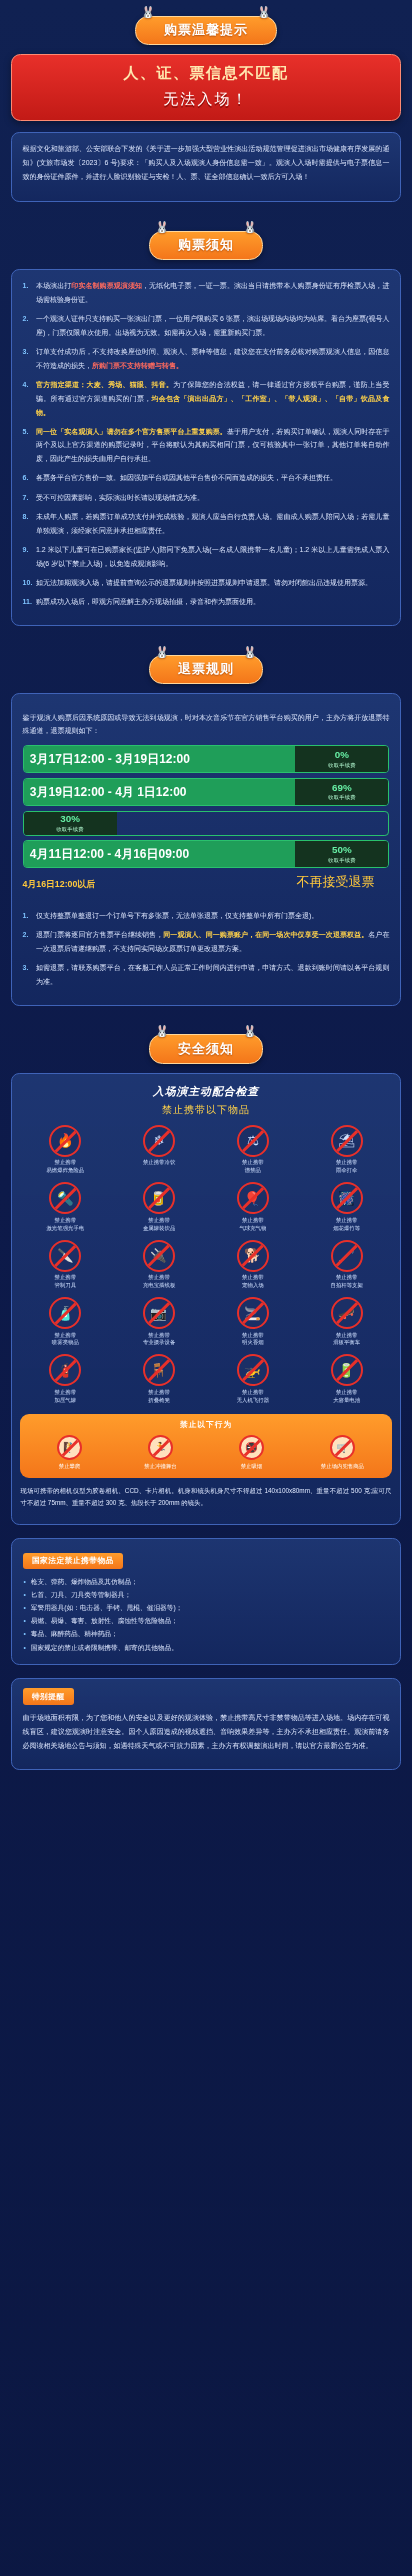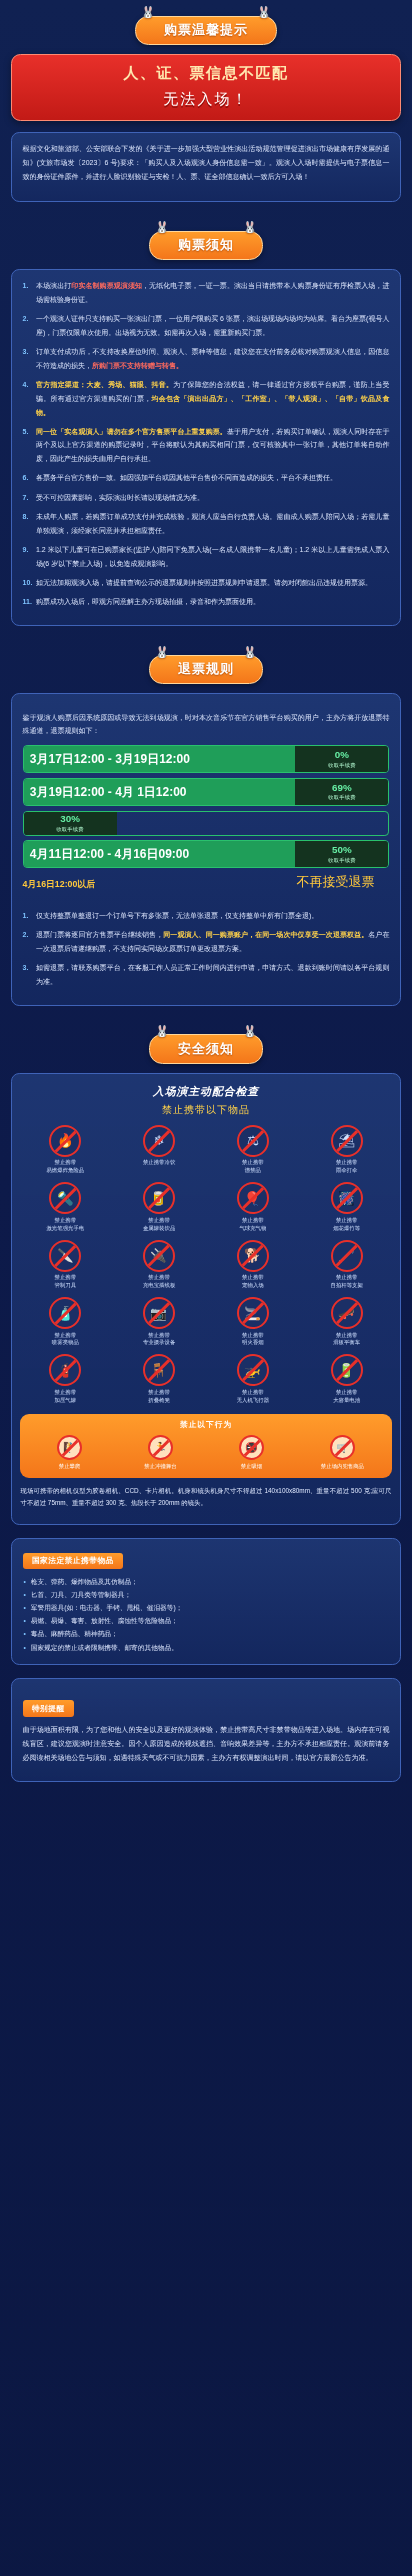--- a/index.html
+++ b/index.html
@@ -543,7 +543,7 @@
       </ul>
   </div>
 
-  <div class="panel" style="padding-top:13px;">
+  <div class="panel" style="padding-top:1px;">
     <div class="sub-head">特别提醒</div>
     <p class="para">由于场地面积有限，为了您和他人的安全以及更好的观演体验，禁止携带高尺寸非禁带物品等进入场地。场内存在可视线盲区，建议您观演时注意安全。因个人原因造成的视线遮挡、音响效果差异等，主办方不承担相应责任。观演前请务必阅读相关场地公告与须知，如遇特殊天气或不可抗力因素，主办方有权调整演出时间，请以官方最新公告为准。</p>
   </div>

